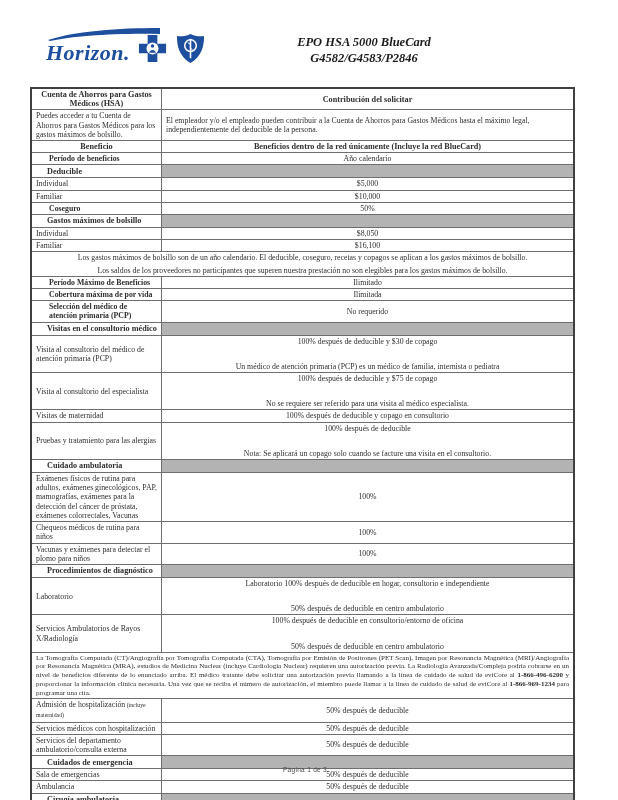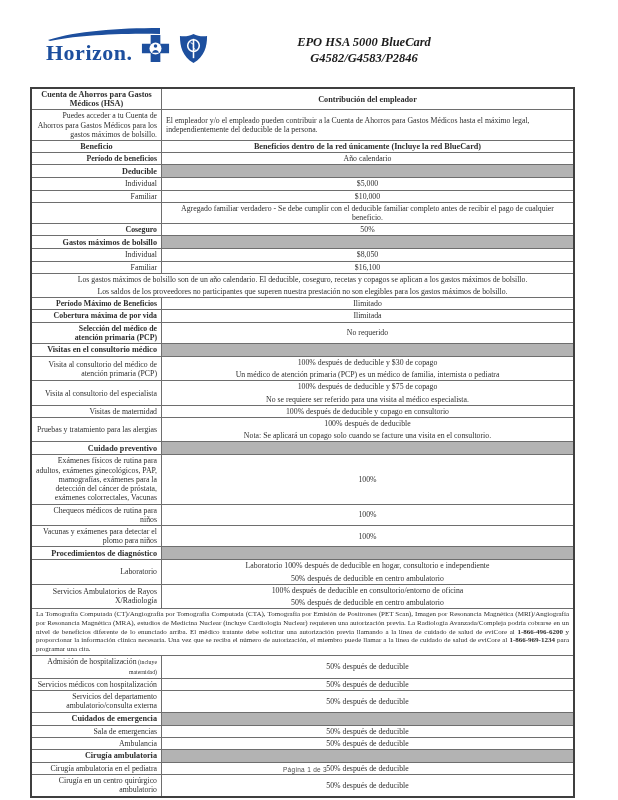--- a/index.html
+++ b/index.html
@@ -12,7 +12,7 @@
 
   
   .logo{position:absolute;left:46px;top:28px;display:flex;align-items:flex-end;gap:7px;}
-  .brandwrap{position:relative;padding-top:14px;}
+  .brandwrap{position:relative;padding-top:14px;font-style:italic;}
   .swoosh{position:absolute;left:2px;top:0;}
   .brand{font-size:22px;font-weight:bold;color:#1d4f9e;letter-spacing:.5px;line-height:22px;}
   .logo-icon{display:block;}

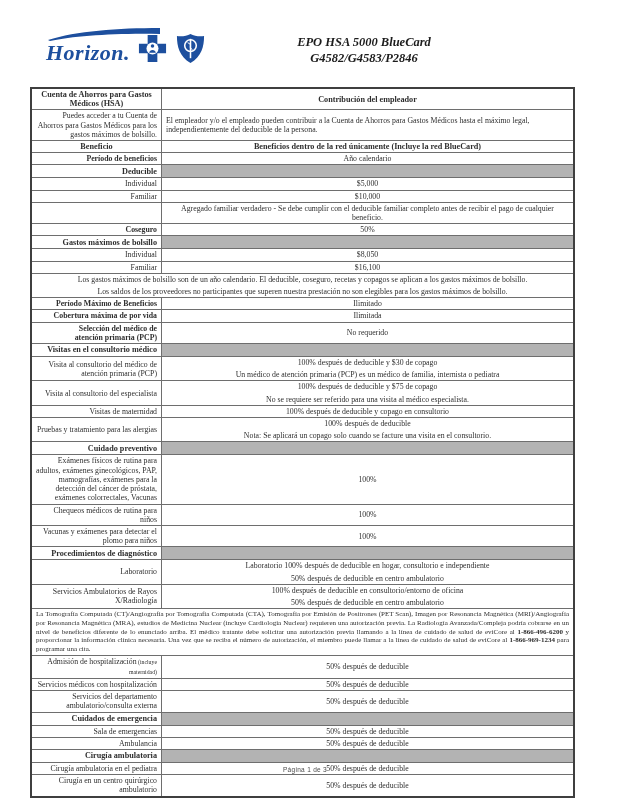--- a/index.html
+++ b/index.html
@@ -88,7 +88,7 @@
     <tbody id="rows">
         <tr class="banner">
           <td class="lcell">Cuenta de Ahorros para Gastos Médicos (HSA)</td>
-          <td class="rcell">Contribución del empleador</td>
+          <td class="rcell">Contribución del solicitar</td>
         </tr>
         <tr class="info">
           <td class="lcell">Puedes acceder a tu Cuenta de Ahorros para Gastos Médicos para los gastos máximos de bolsillo.</td>

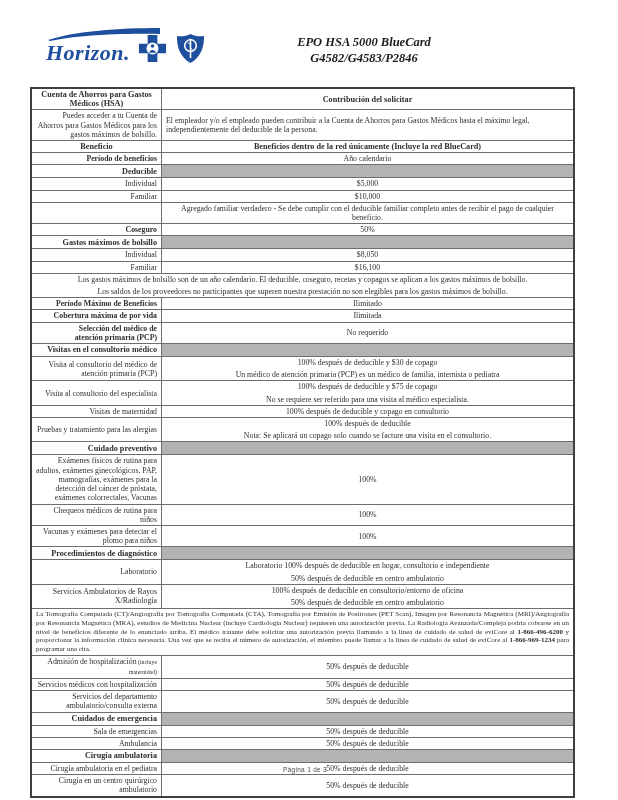--- a/index.html
+++ b/index.html
@@ -31,7 +31,7 @@
     padding:1px 4px;overflow:hidden;
   }
   table.benefits{border:2px solid #3f3f3f;}
-  .lcell{width:121px;padding:1px 2px 1px 7px;text-align:right;}
+  .lcell{width:121px;padding:1px 2px 1px 7px;text-align:left;}
   .rcell{text-align:center;}
   tr.banner td{font-weight:bold;text-align:center;font-size:8.2px;}
   tr.banner td, tr.section td, tr.boldrow td{border-top:1.8px solid #3f3f3f;}

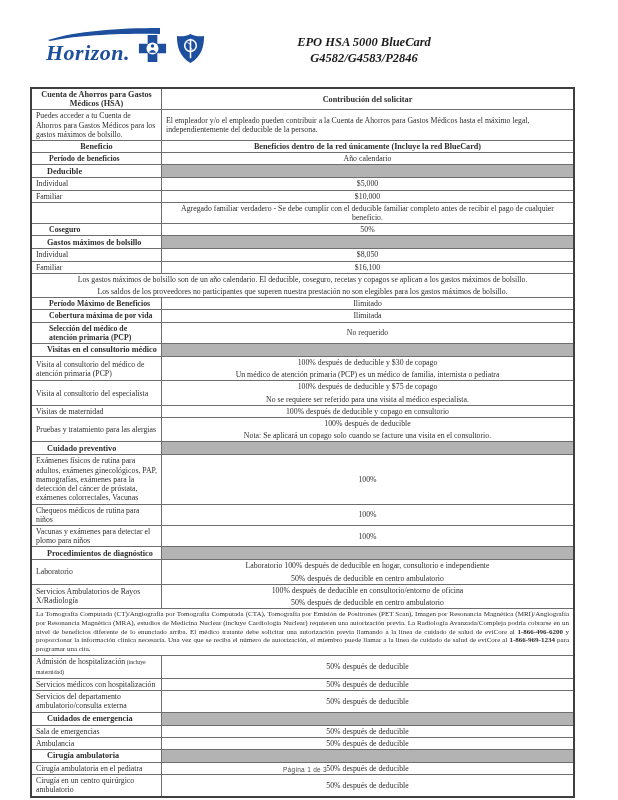--- a/index.html
+++ b/index.html
@@ -120,12 +120,6 @@
             <div class="vline">$10,000</div>
           </td>
         </tr>
-        <tr class="kv">
-          <td class="lcell"></td>
-          <td class="rcell">
-            <div class="vline">Agregado familiar verdadero - Se debe cumplir con el deducible familiar completo antes de recibir el pago de cualquier beneficio.</div>
-          </td>
-        </tr>
         <tr class="kv boldrow">
           <td class="lcell">Coseguro</td>
           <td class="rcell">

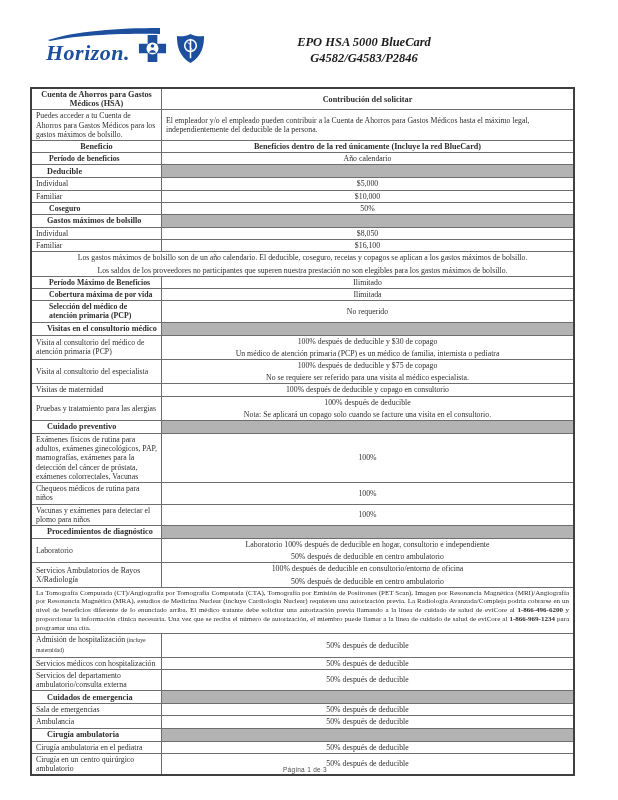--- a/index.html
+++ b/index.html
@@ -39,7 +39,7 @@
   tr.section .lcell{font-weight:bold;padding-left:15px;font-size:8.2px;}
   tr.section .rcell{background:#b3b3b3;height:10px;}
   tr.boldrow .lcell{font-weight:bold;padding-left:17px;}
-  .vline + .vline{margin-top:3px;}
+  .vline + .vline{margin-top:16px;}
   td.full{padding:1px 4px;}
   td.full.note{text-align:center;margin-left:21px;}
   td.full.note div + div{margin-top:3px;}

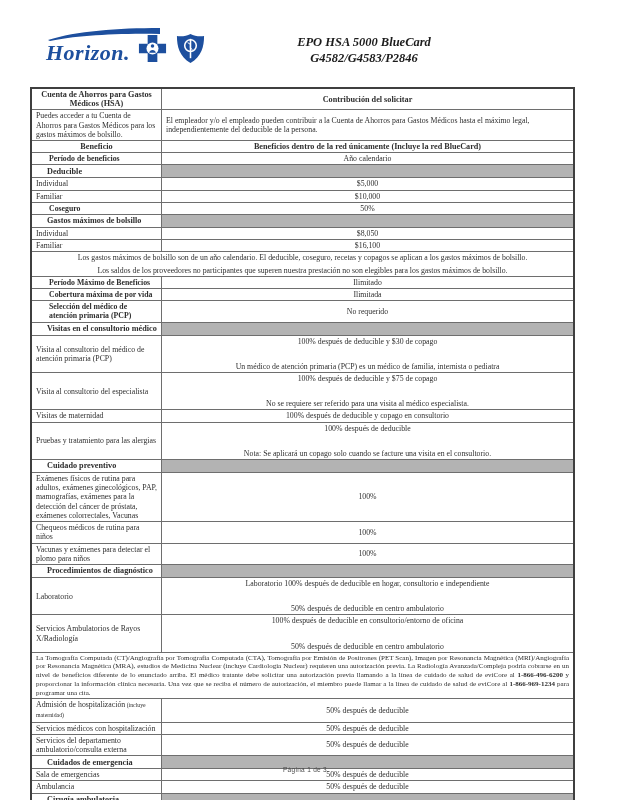--- a/index.html
+++ b/index.html
@@ -198,7 +198,7 @@
           </td>
         </tr>
         <tr class="section">
-          <td class="lcell">Cuidado preventivo</td>
+          <td class="lcell">Cuidado ambulatoria</td>
           <td class="rcell"></td>
         </tr>
         <tr class="kv">

